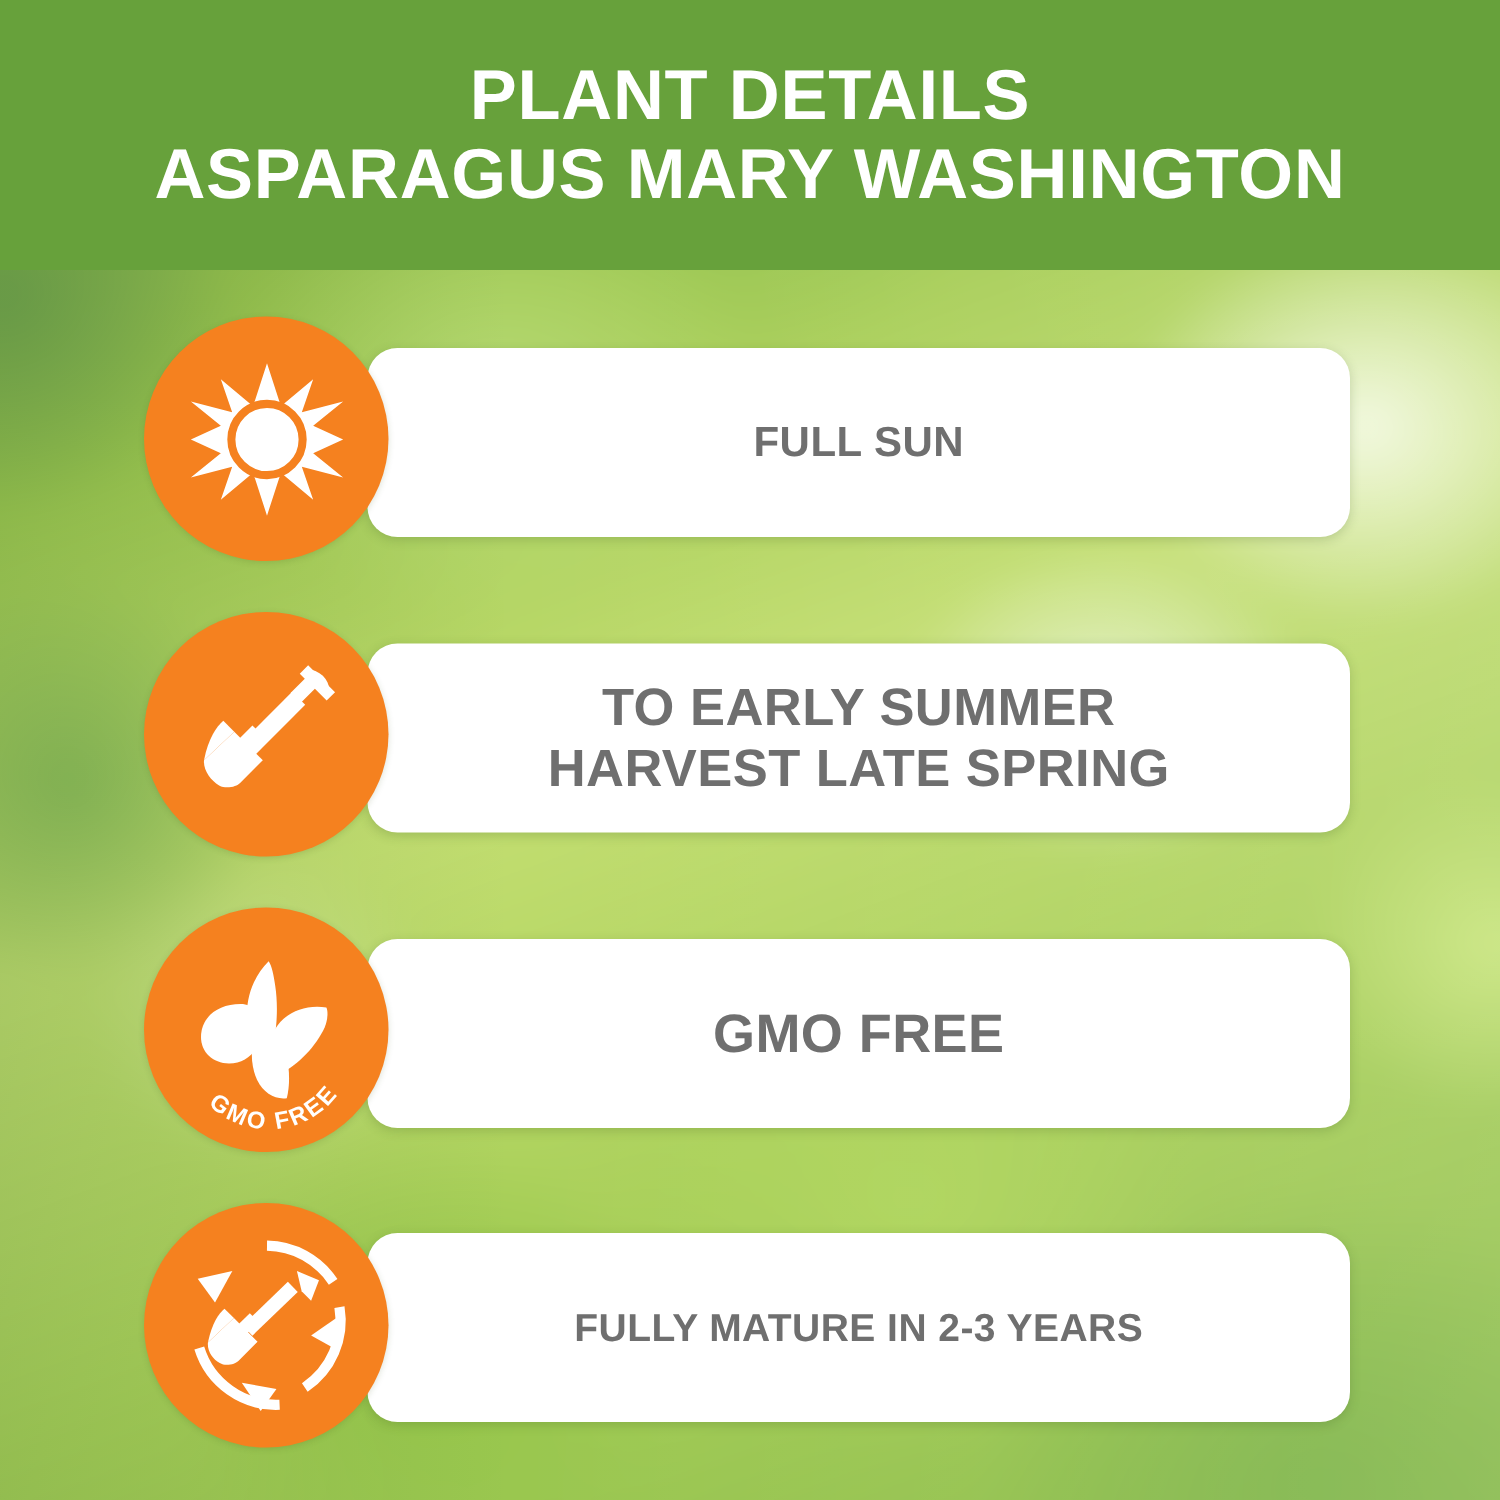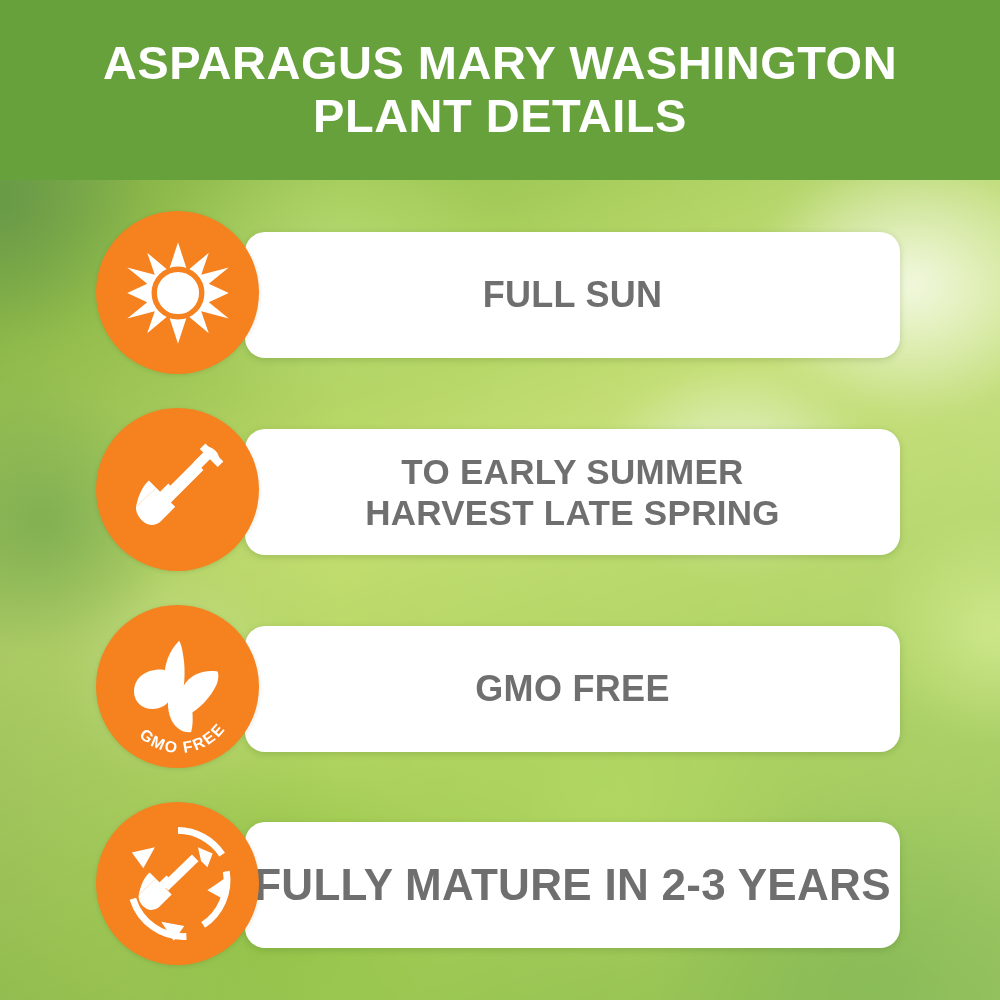--- a/index.html
+++ b/index.html
@@ -116,8 +116,8 @@
   <div id="bg-shade"></div>
 
   <div id="header">
+    <div class="tline">PLANT DETAILS</div>
     <div class="tline">ASPARAGUS MARY WASHINGTON</div>
-    <div class="tline">PLANT DETAILS</div>
   </div>
 
   <div class="row" id="row1">

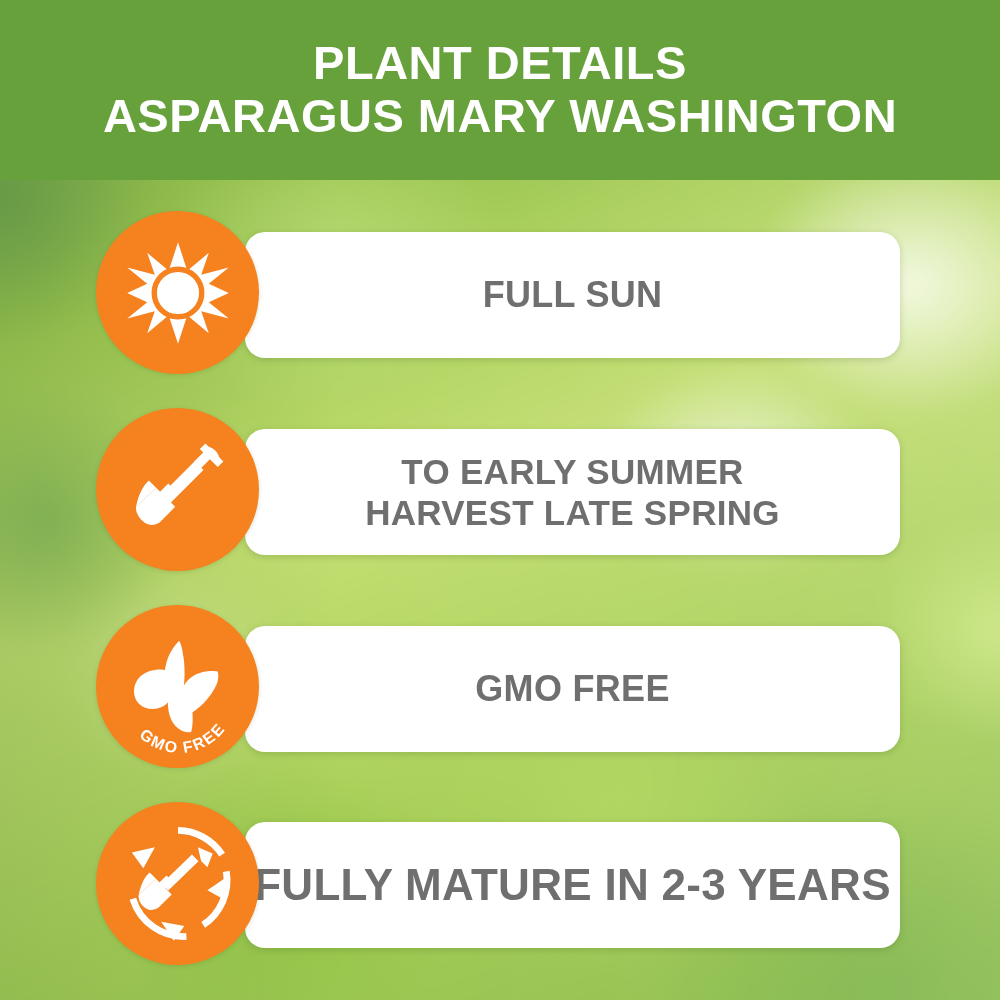--- a/index.html
+++ b/index.html
@@ -93,7 +93,7 @@
   
   #row1 .card  { top:232px; height:126px; }
   #row1 .badge { top:211px; }
-  #row1 .card-text { font-size:36px; }
+  #row1 .card-text { font-size:28px; }
 
   #row2 .card  { top:429px; height:126px; }
   #row2 .badge { top:408px; }

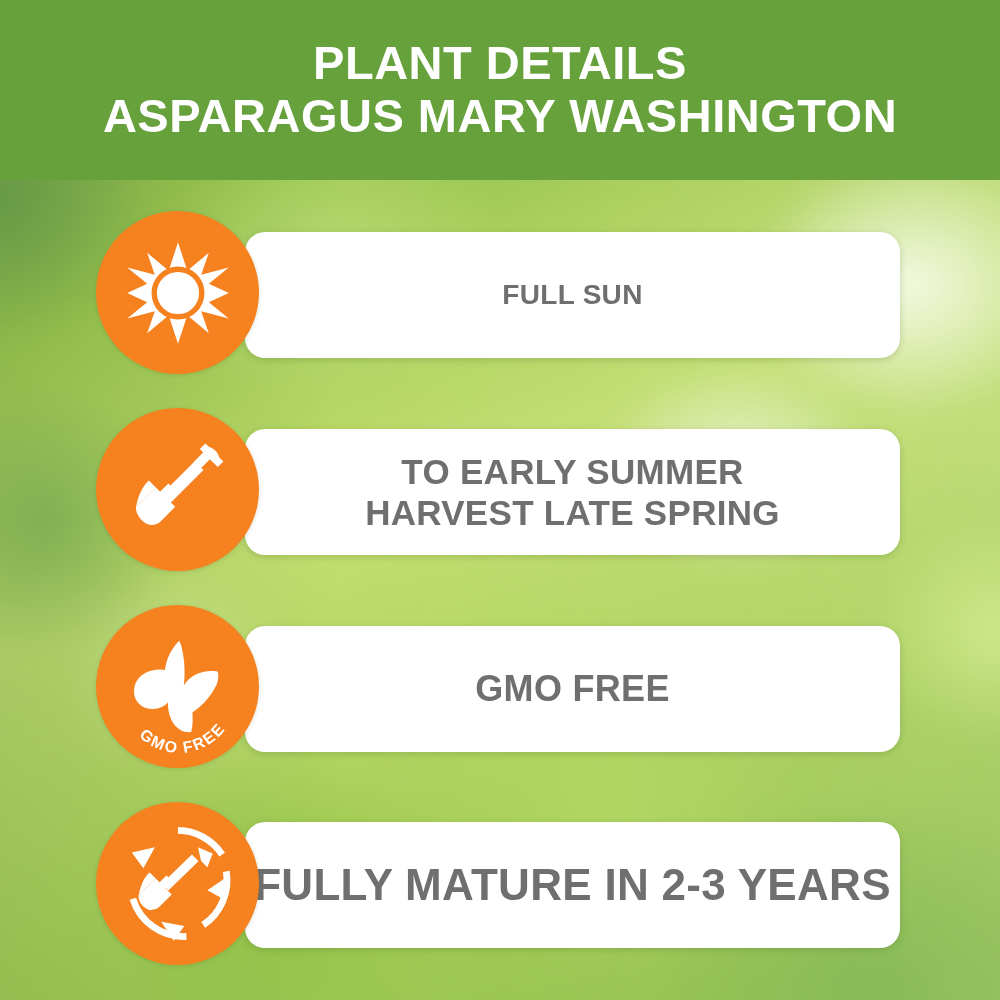--- a/index.html
+++ b/index.html
@@ -105,7 +105,7 @@
 
   #row4 .card  { top:822px; height:126px; }
   #row4 .badge { top:802px; }
-  #row4 .card-text { font-size:44px; }
+  #row4 .card-text { font-size:26px; }
 </style>
 </head>
 <body>

